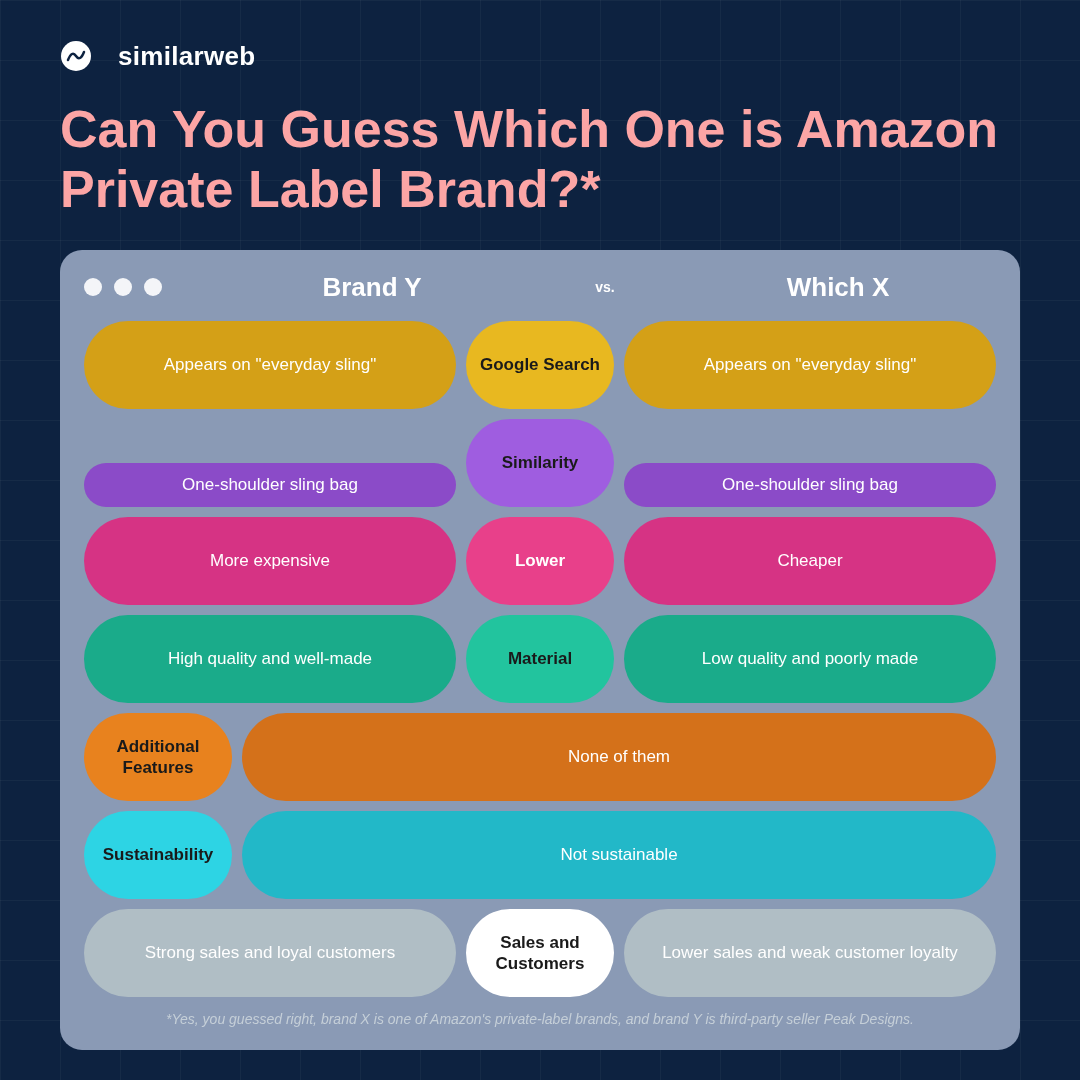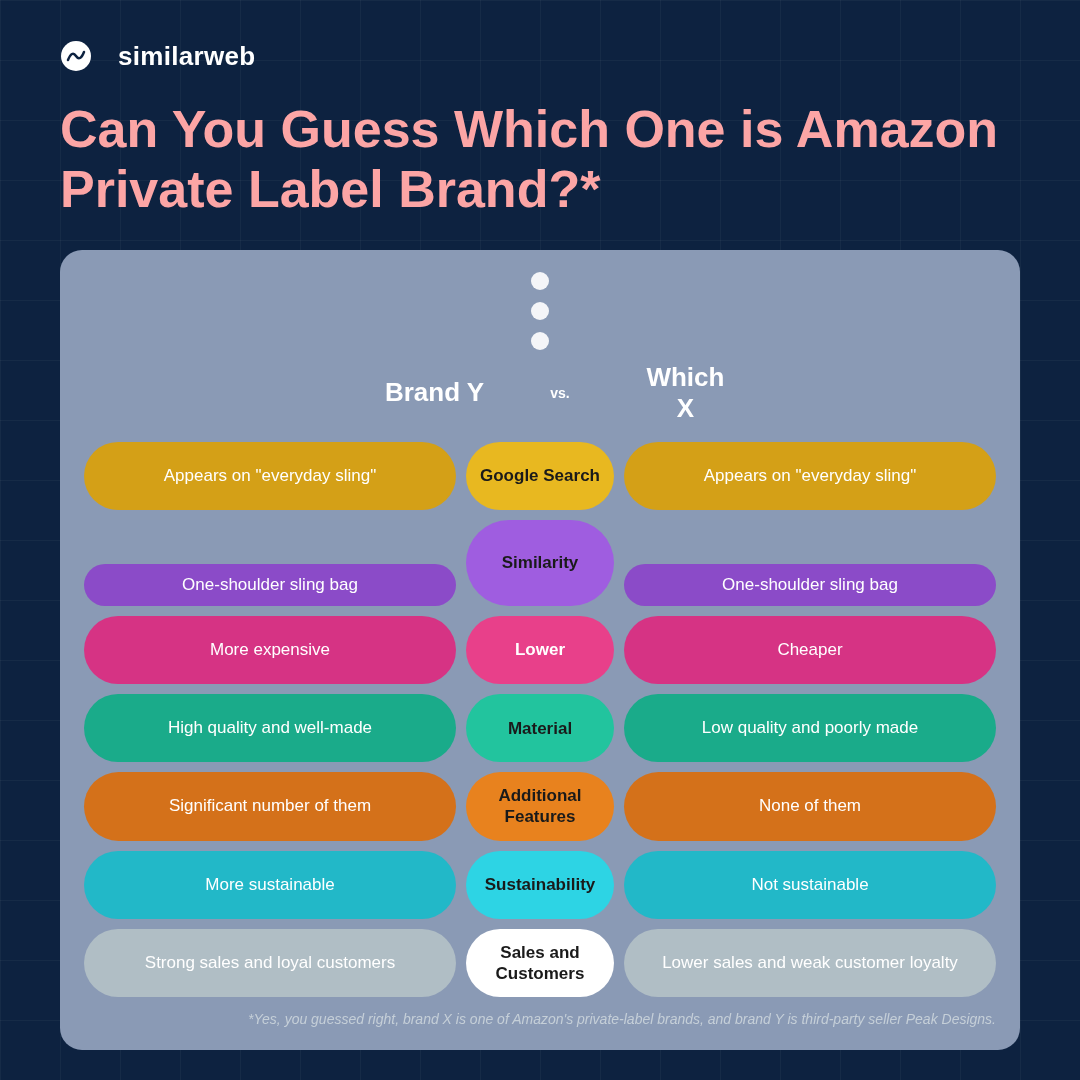--- a/index.html
+++ b/index.html
@@ -60,7 +60,6 @@
       align-items: center;
       gap: 12px;
       margin-bottom: 18px;
-      flex-direction: column;
     }
 
     .dot {

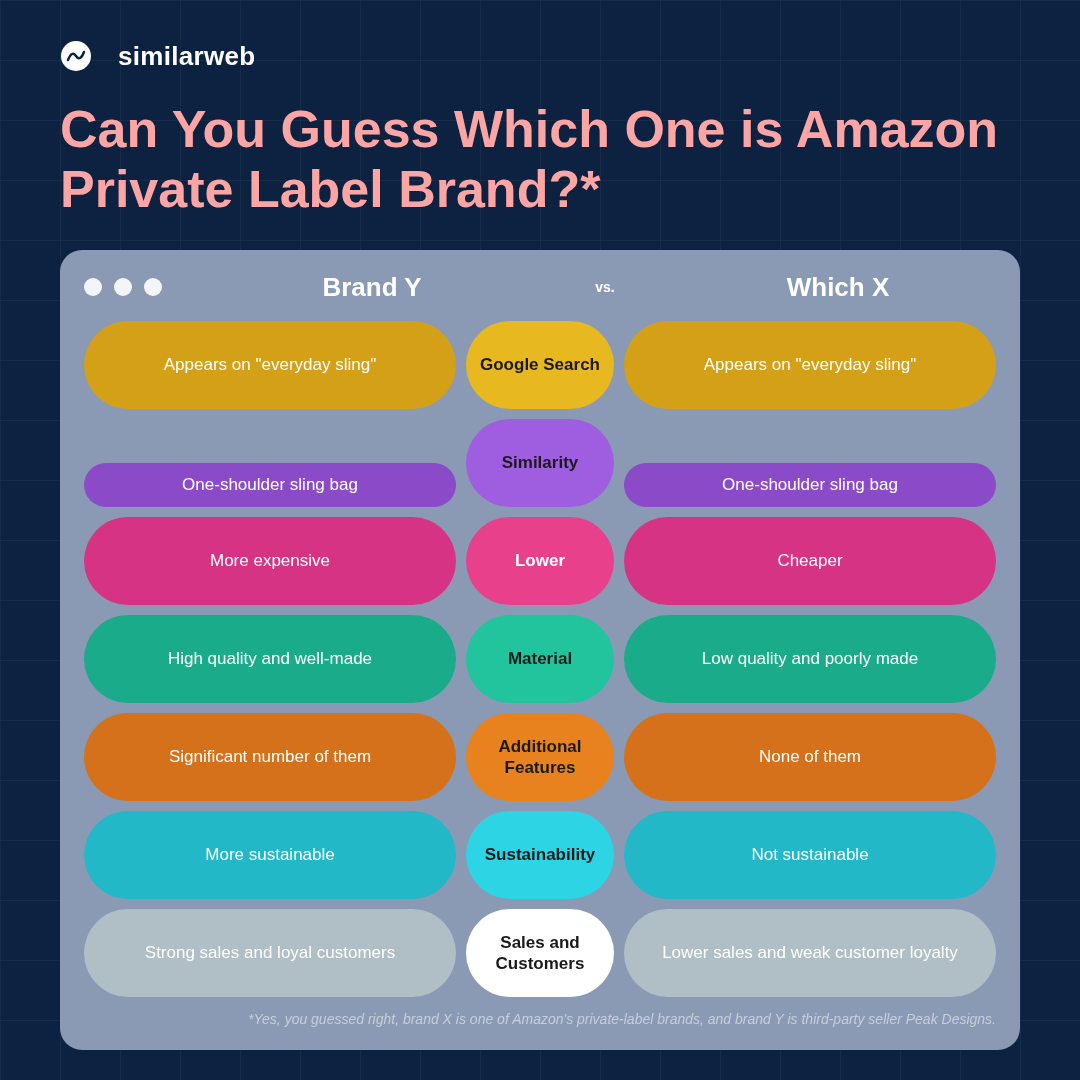--- a/index.html
+++ b/index.html
@@ -236,7 +236,6 @@
     </div>
 
     <div class="comparison-row row-features">
-      <div class="left-cell">Significant number of them</div>
       <div class="center-cell">Additional Features</div>
       <div class="right-cell">None of them</div>
     </div>

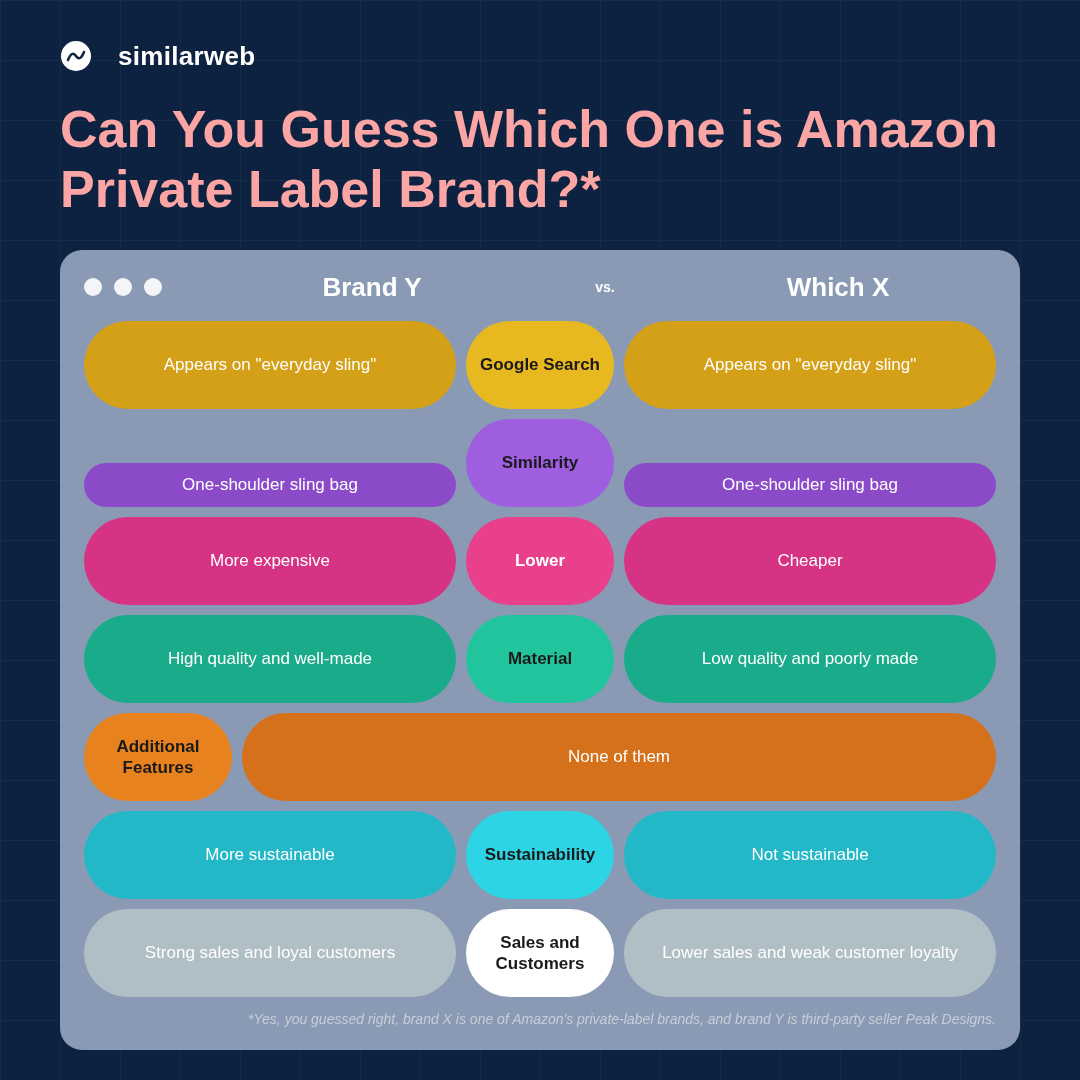--- a/index.html
+++ b/index.html
@@ -241,7 +241,6 @@
     </div>
 
     <div class="comparison-row row-sustainability">
-      <div class="left-cell">More sustainable</div>
       <div class="center-cell">Sustainability</div>
       <div class="right-cell">Not sustainable</div>
     </div>

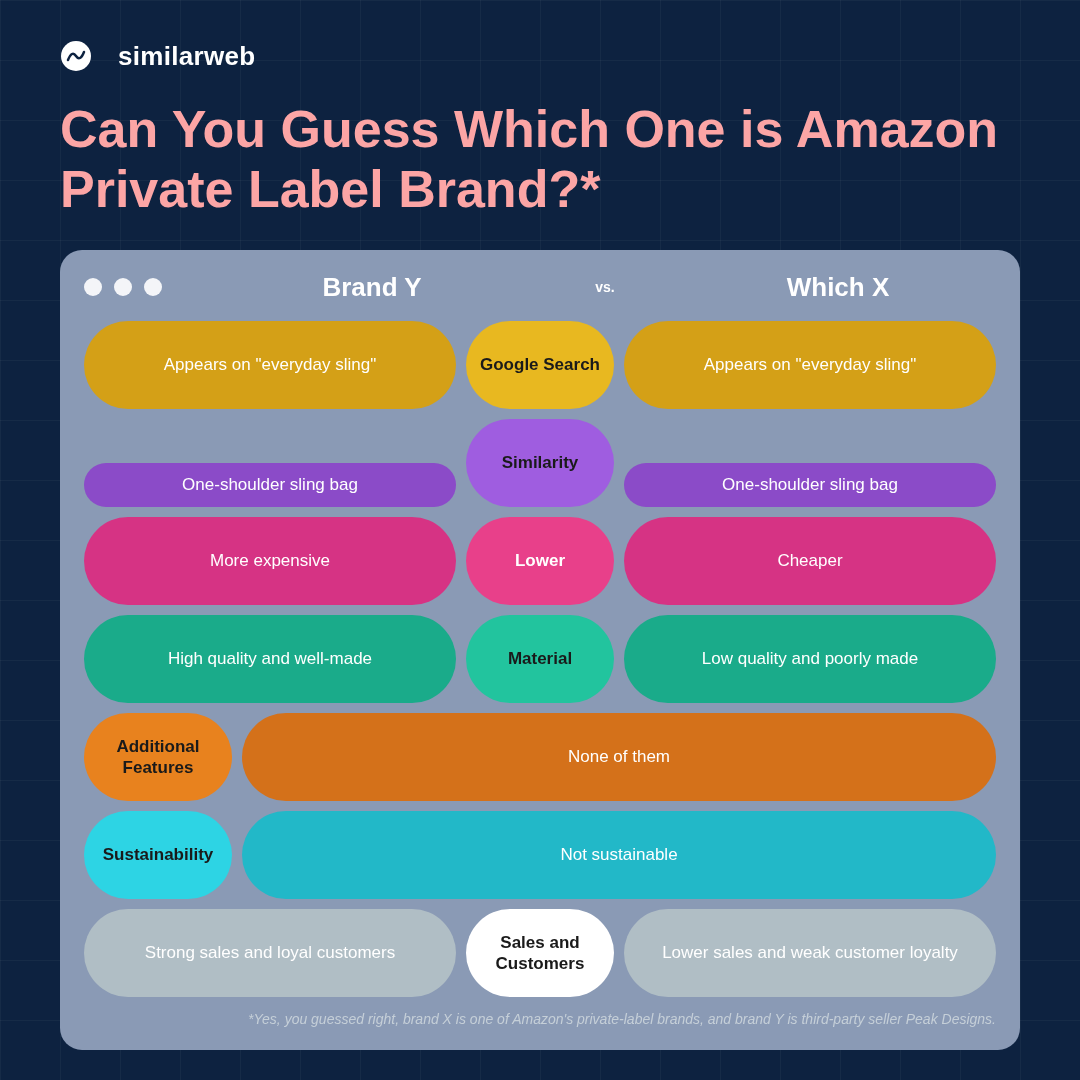--- a/index.html
+++ b/index.html
@@ -178,7 +178,7 @@
       margin-top: 12px;
       color: #c5cfd8;
       font-size: 14px;
-      text-align: right;
+      text-align: center;
       line-height: 1.5;
       font-style: italic;
     }

